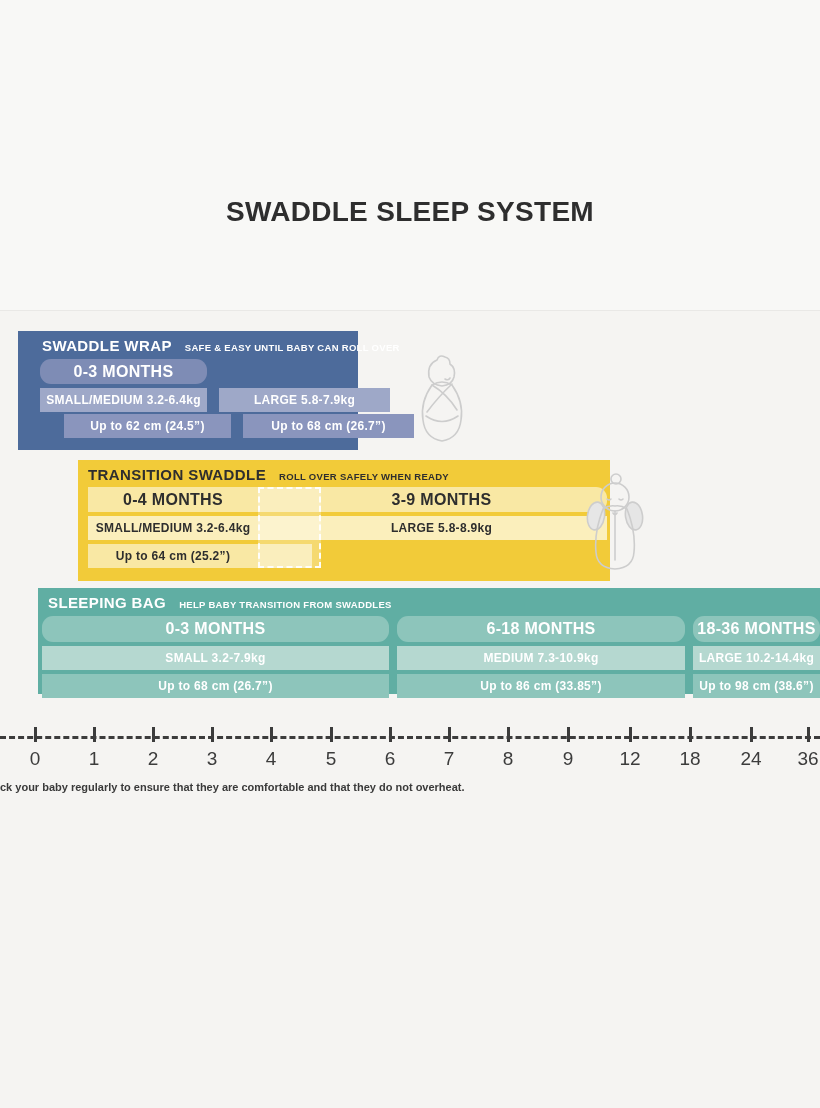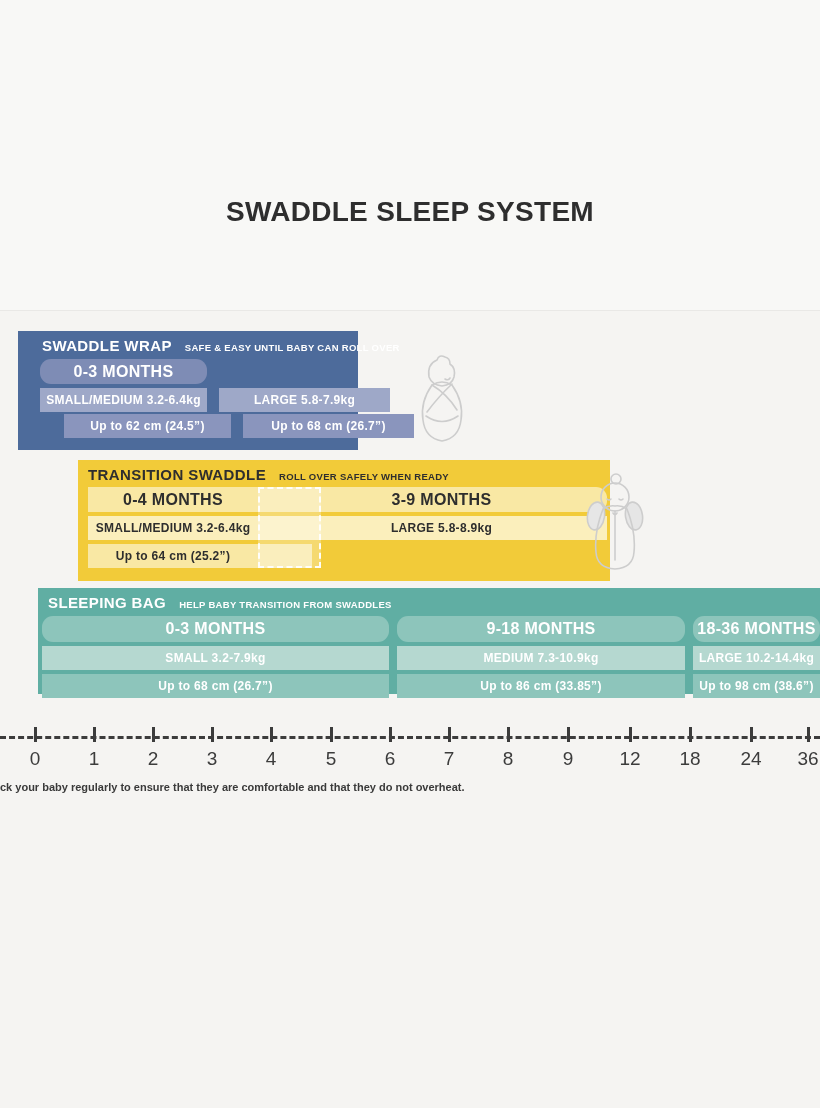--- a/index.html
+++ b/index.html
@@ -133,7 +133,7 @@
       <span class="panel-subtitle">HELP BABY TRANSITION FROM SWADDLES</span>
     </div>
     <div class="cell months row1 c1">0-3 MONTHS</div>
-    <div class="cell months row1 c2">9-18 MONTHS</div>
+    <div class="cell months row1 c2">6-18 MONTHS</div>
     <div class="cell months row1 c3">18-36 MONTHS</div>
     <div class="cell row2 c1">SMALL 3.2-7.9kg</div>
     <div class="cell row2 c2">MEDIUM 7.3-10.9kg</div>

